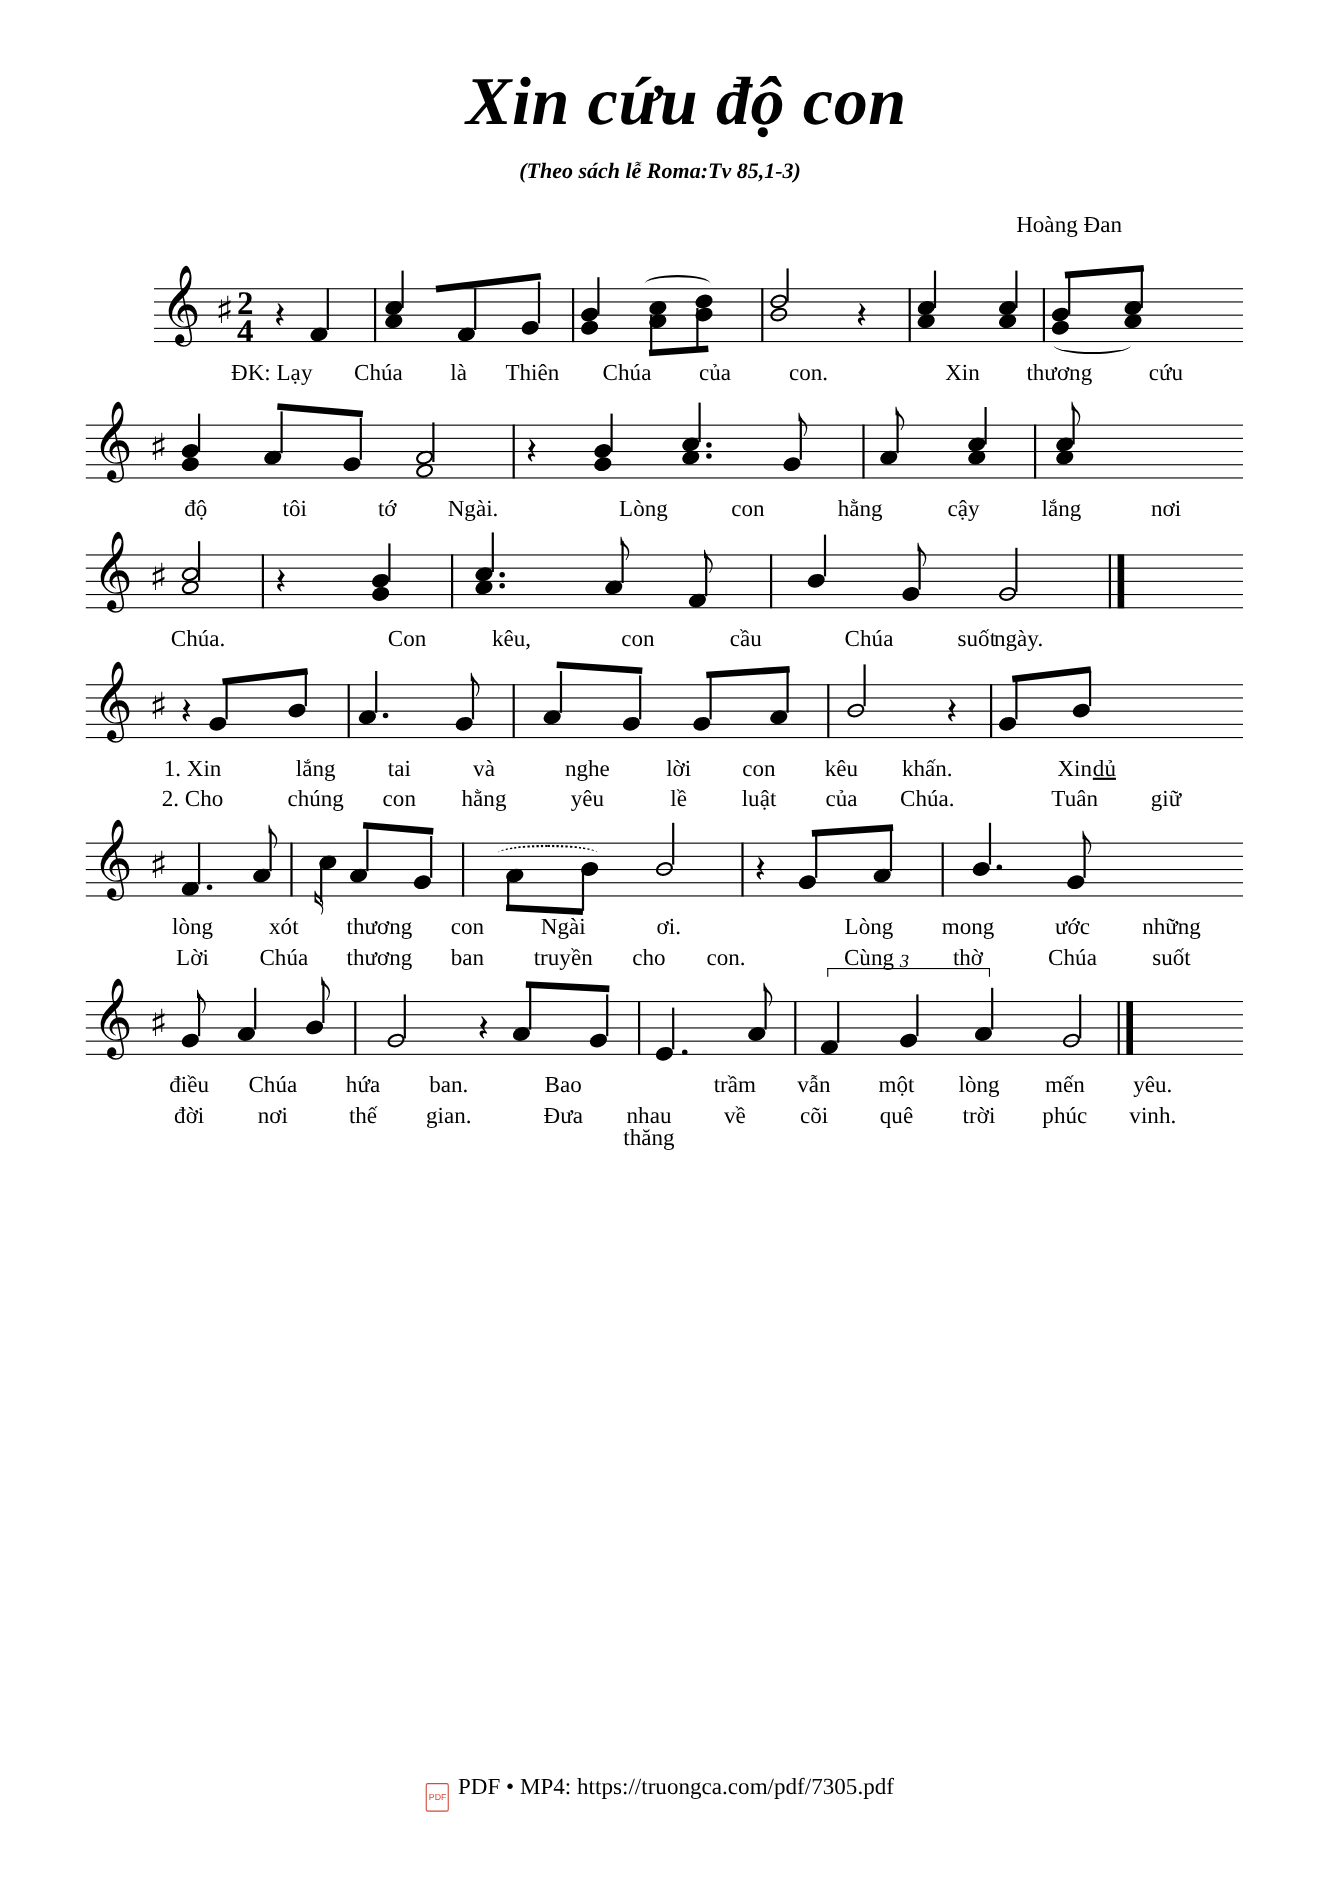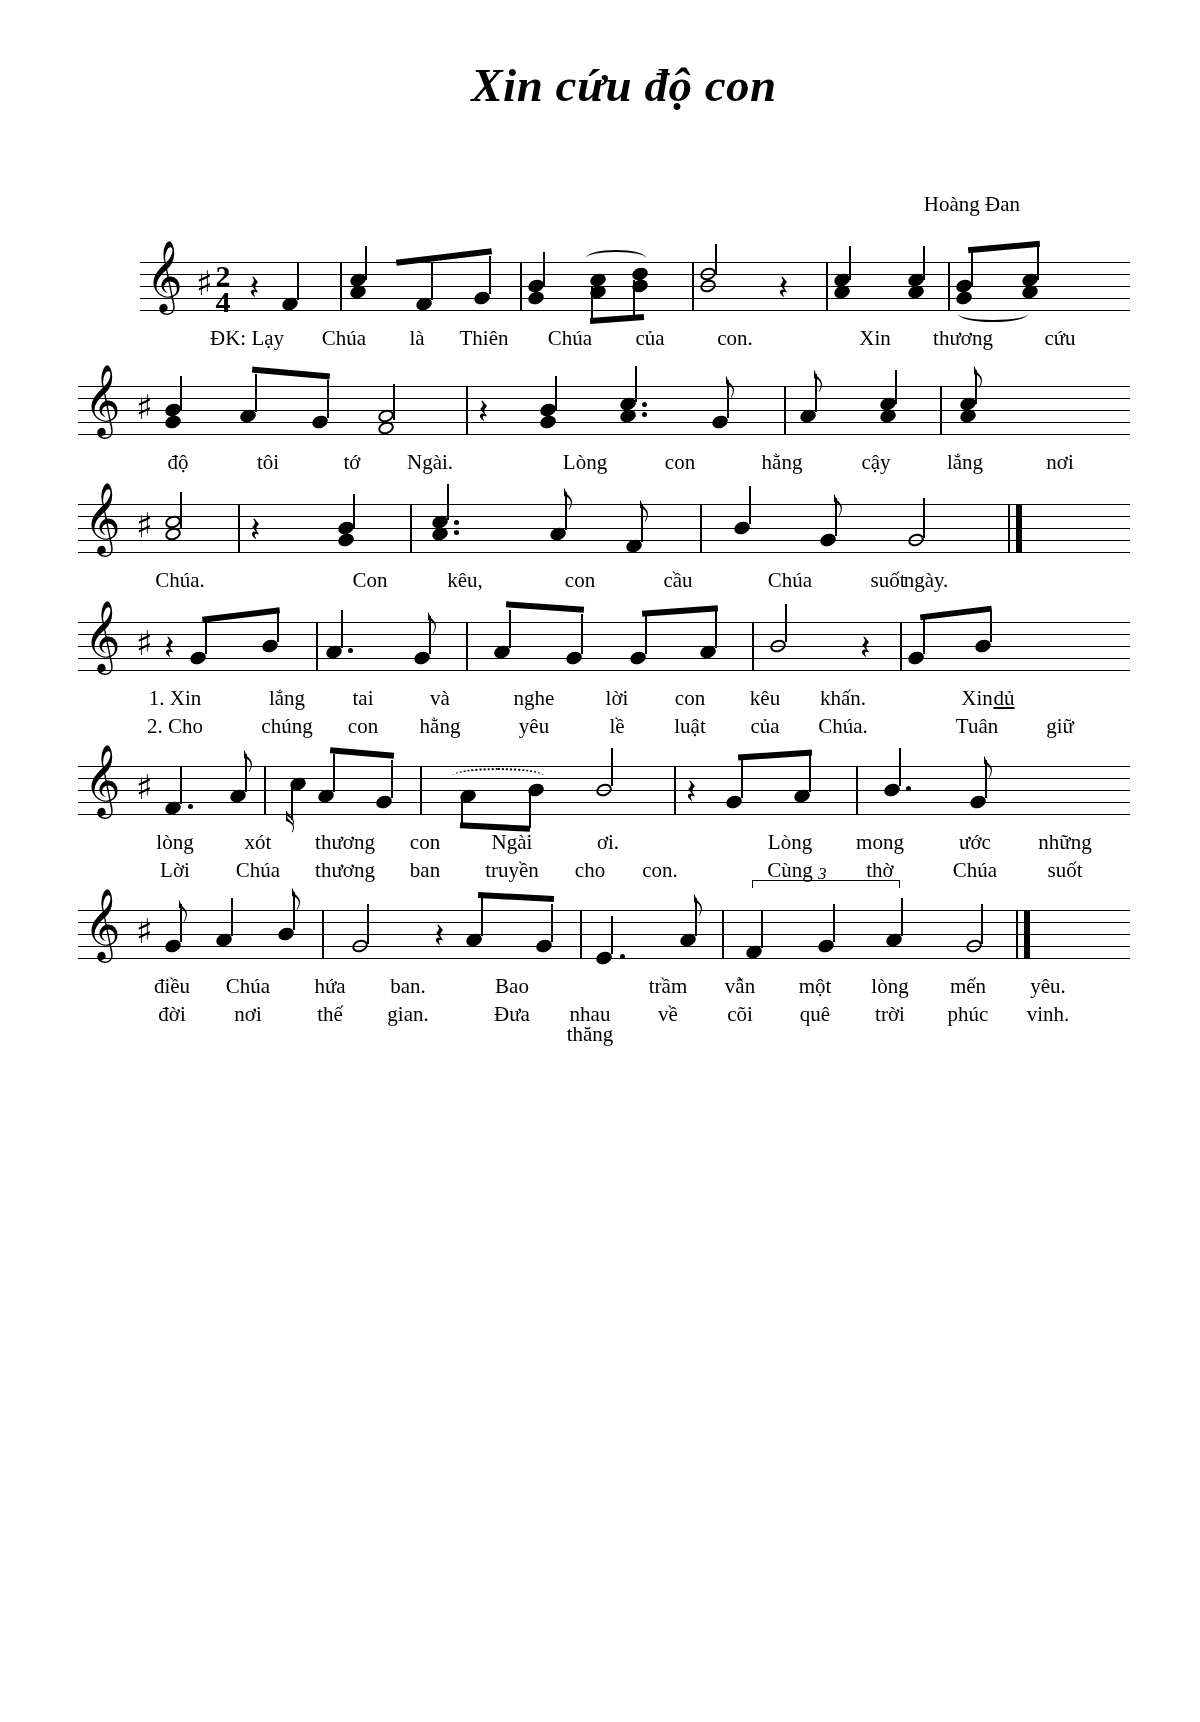--- a/index.html
+++ b/index.html
@@ -27,7 +27,7 @@
     font-family: "Liberation Serif", serif;
     font-weight: bold;
     font-style: italic;
-    font-size: 47px;
+    font-size: 62px;
     letter-spacing: 0.5px;
     margin: 0;
     padding-top: 58px;

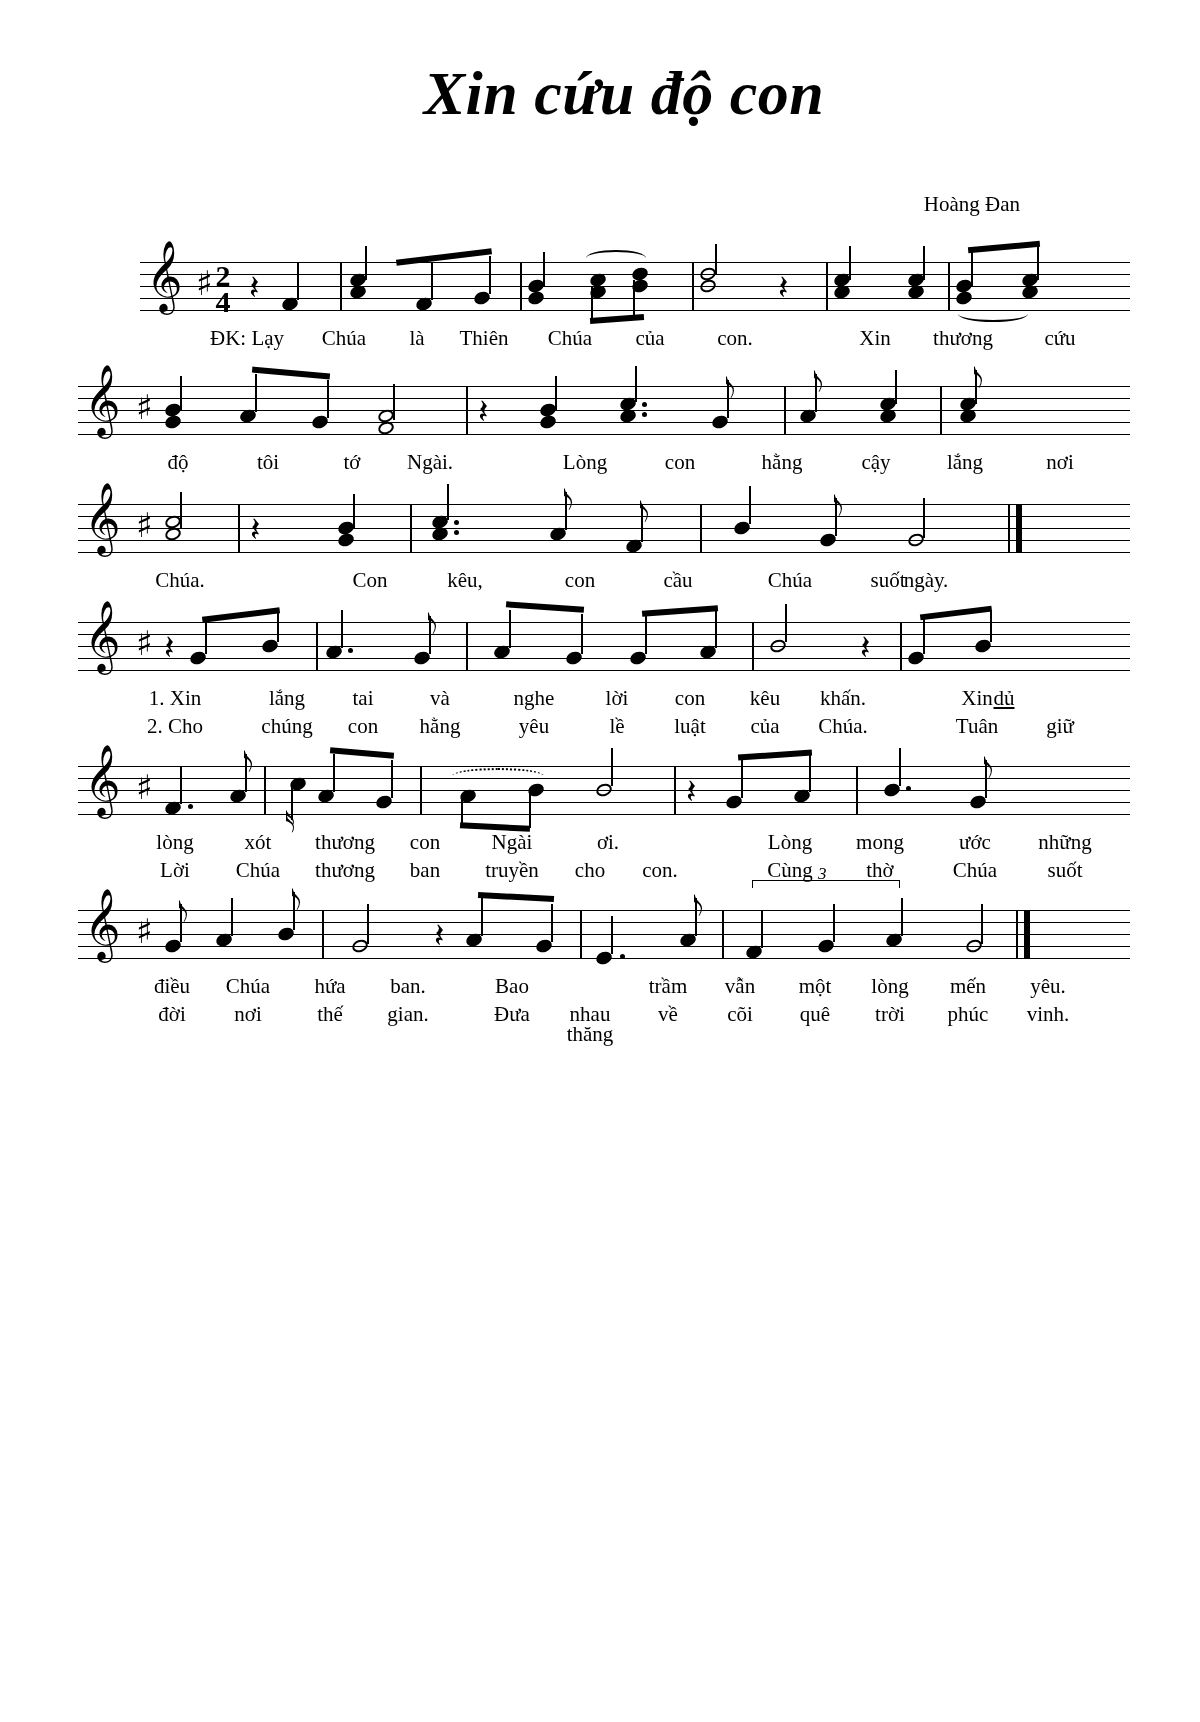--- a/index.html
+++ b/index.html
@@ -232,6 +232,7 @@
 <div class="page">
 
   <h1 class="title">Xin cứu độ con</h1>
+  <div class="source">(Theo sách lễ Roma:Tv 85,1-3)</div>
   <div class="composer">Hoàng Đan</div>
 
   <div class="system" style="top:248px;">

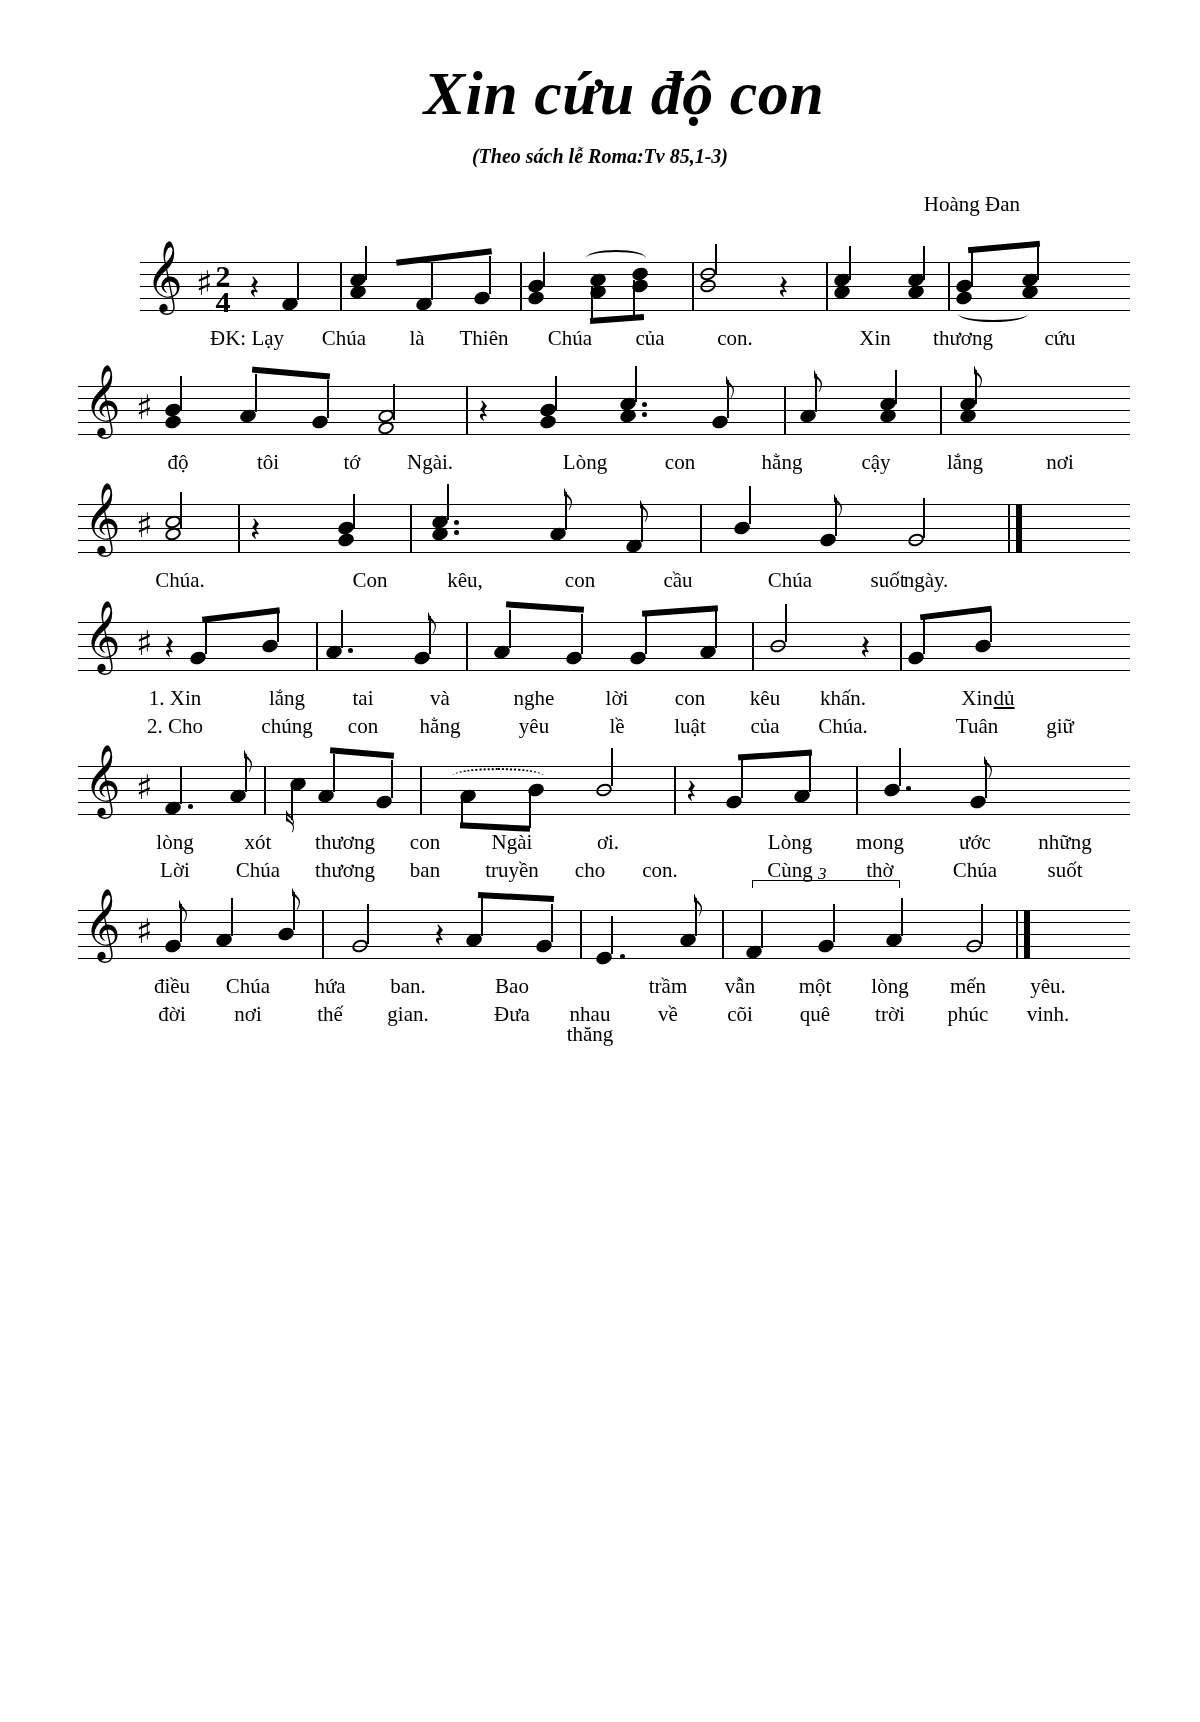--- a/index.html
+++ b/index.html
@@ -738,6 +738,9 @@
     </div>
   </div>
 
+  <div class="footer">
+    <span class="pdf-badge">PDF</span><span>PDF • MP4: https://truongca.com/pdf/7305.pdf</span>
+  </div>
 
 </div>
 

